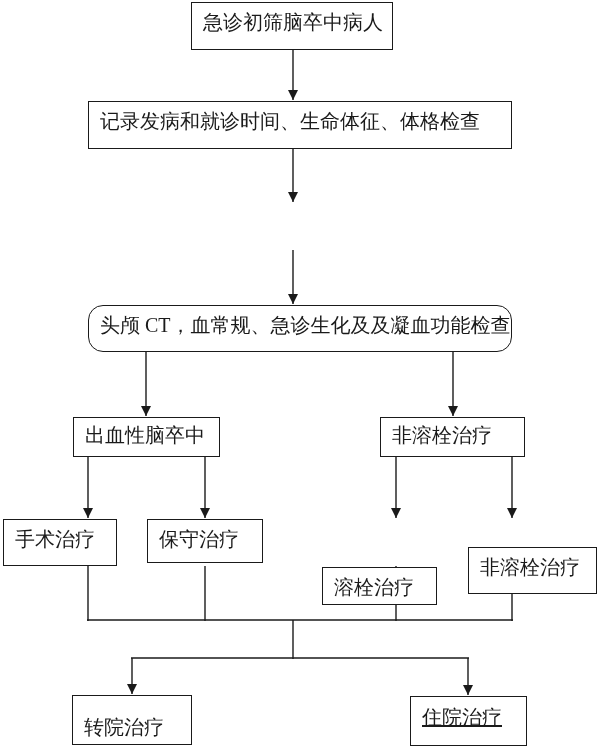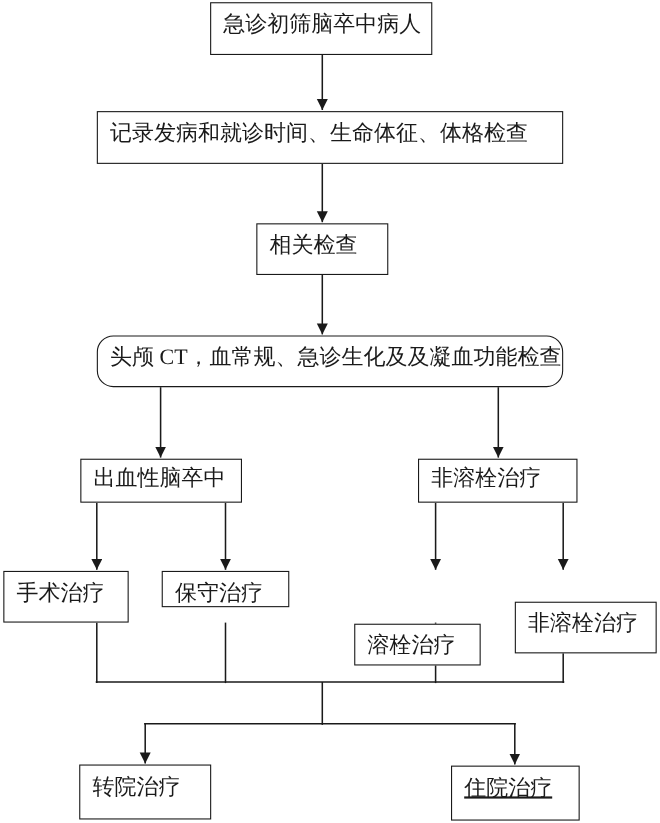--- a/index.html
+++ b/index.html
@@ -99,9 +99,6 @@
   <div class="node n-triage">
     <span>急诊初筛脑卒中病人</span>
   </div>
-  <div class="node n-exams">
-    <span>相关检查</span>
-  </div>
   <div class="node n-ctlabs">
     <span>头颅 CT，血常规、急诊生化及及凝血功能检查</span>
   </div>

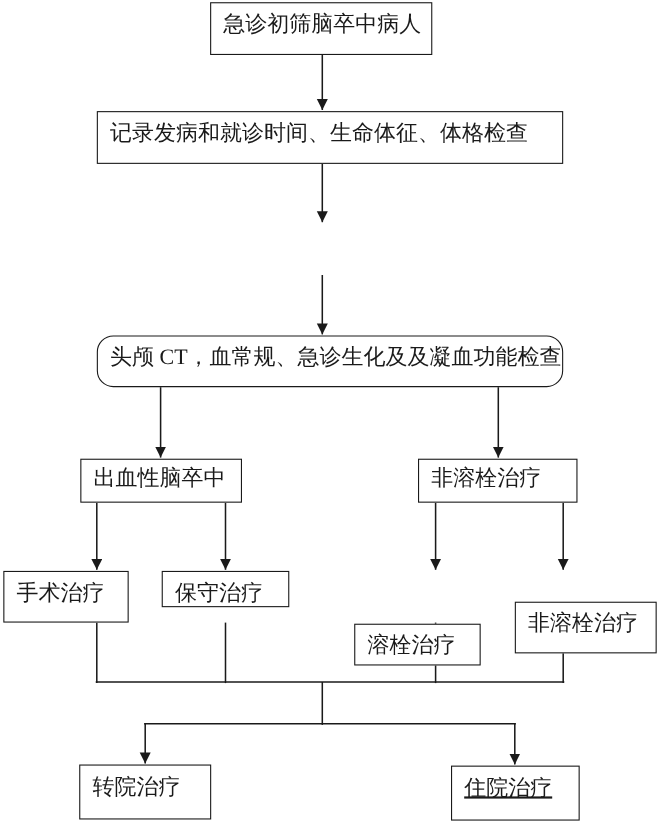--- a/index.html
+++ b/index.html
@@ -51,7 +51,7 @@
   .n-hemorrhagic   { left: 73px;  top: 417px; width: 147px; height: 40px; padding-top: 6px; }
   .n-ischemic      { left: 380px; top: 417px; width: 145px; height: 40px; padding-top: 6px; }
   .n-surgery       { left: 3px;   top: 519px; width: 114px; height: 47px; }
-  .n-conservative  { left: 147px; top: 519px; width: 116px; height: 33px; }
+  .n-conservative  { left: 147px; top: 519px; width: 116px; height: 44px; }
   .n-thrombo       { left: 322px; top: 519px; width: 115px; height: 38px; margin-top: 48px; }
   .n-nonthrombo    { left: 468px; top: 519px; width: 129px; height: 47px; margin-top: 28px; }
   .n-transfer      { left: 72px;  top: 695px; width: 120px; height: 50px; padding-top: 9px; }

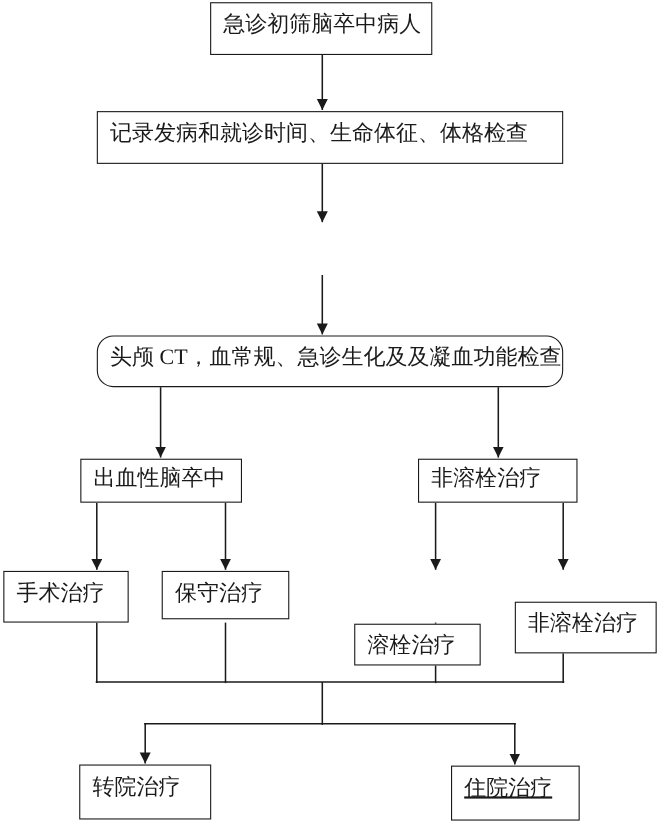--- a/index.html
+++ b/index.html
@@ -54,7 +54,7 @@
   .n-conservative  { left: 147px; top: 519px; width: 116px; height: 44px; }
   .n-thrombo       { left: 322px; top: 519px; width: 115px; height: 38px; margin-top: 48px; }
   .n-nonthrombo    { left: 468px; top: 519px; width: 129px; height: 47px; margin-top: 28px; }
-  .n-transfer      { left: 72px;  top: 695px; width: 120px; height: 50px; padding-top: 9px; }
+  .n-transfer      { left: 72px;  top: 695px; width: 120px; height: 50px; padding-top: 20px; }
   .n-inpatient     { left: 410px; top: 696px; width: 117px; height: 50px; padding-top: 9px; text-decoration: underline; }
 </style>
 </head>

